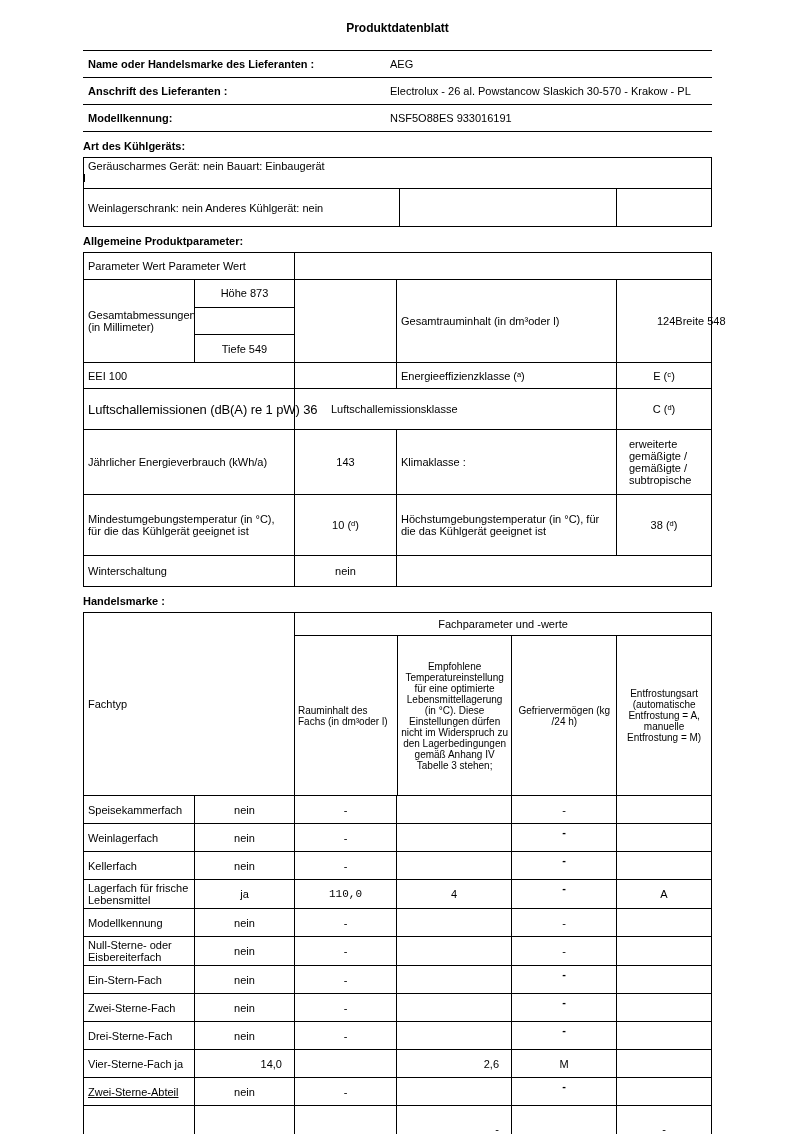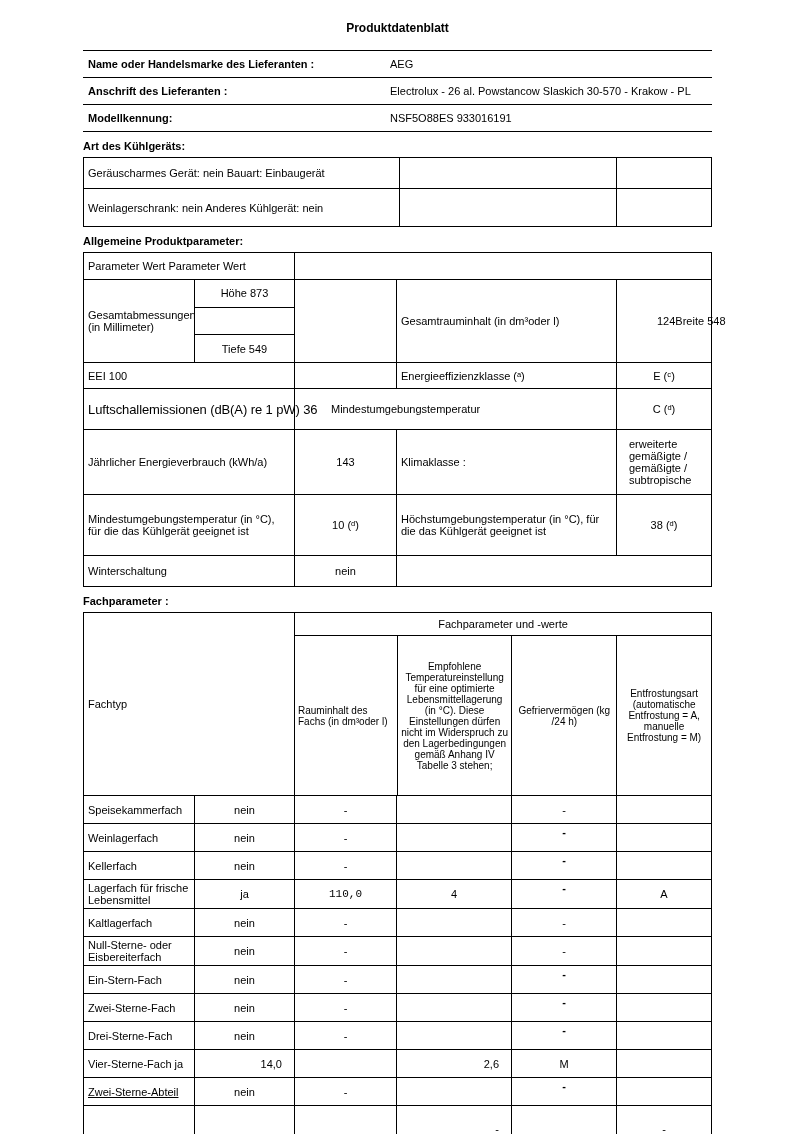--- a/index.html
+++ b/index.html
@@ -77,7 +77,7 @@
 
     <div class="heading">Art des Kühlgeräts:</div>
     <div class="t" id="art-table">
-        <div class="tr" style="height: 30px;">
+        <div class="tr" style="height: 30px; flex-direction: column;">
           <div class="td" style="width: 315px;">
             <span>Geräuscharmes Gerät: nein Bauart: Einbaugerät</span>
           </div>

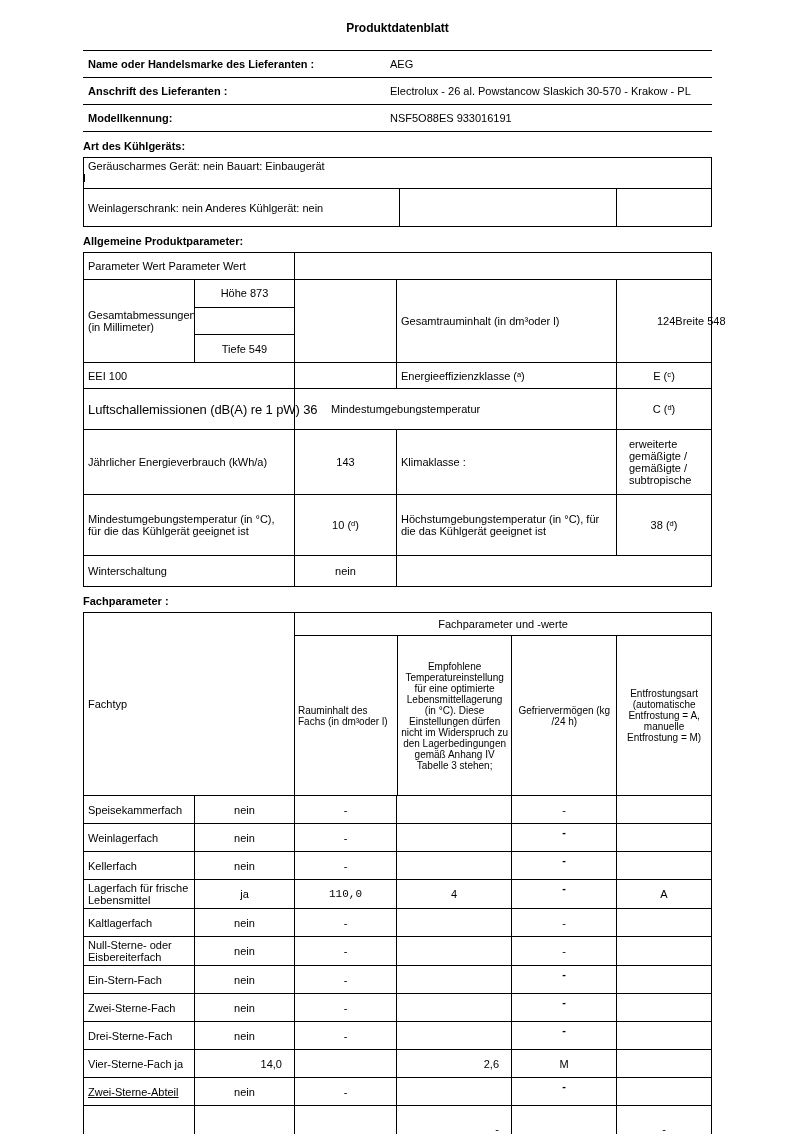--- a/index.html
+++ b/index.html
@@ -136,7 +136,7 @@
             <span>Luftschallemissionen (dB(A) re 1 pW) 36</span>
           </div>
         <div class="td pl36" style="width:322px">
-            <span>Mindestumgebungstemperatur</span>
+            <span>Luftschallemissionsklasse</span>
           </div>
         <div class="td c" style="width:95px">
             <span>C (ᵈ)</span>

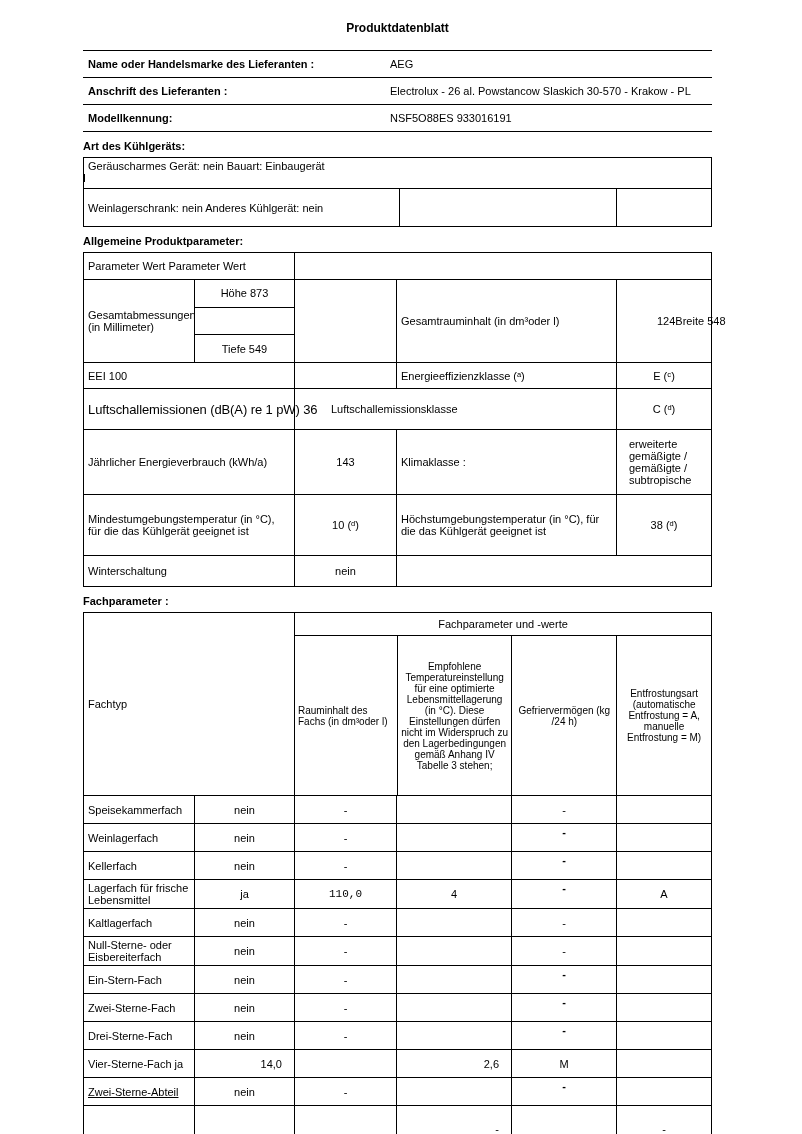--- a/index.html
+++ b/index.html
@@ -181,7 +181,7 @@
       </div>
     </div>
 
-    <div class="heading">Fachparameter :</div>
+    <div class="heading">Handelsmarke :</div>
 
     <div class="t">
       <div class="tr" style="height:182px">

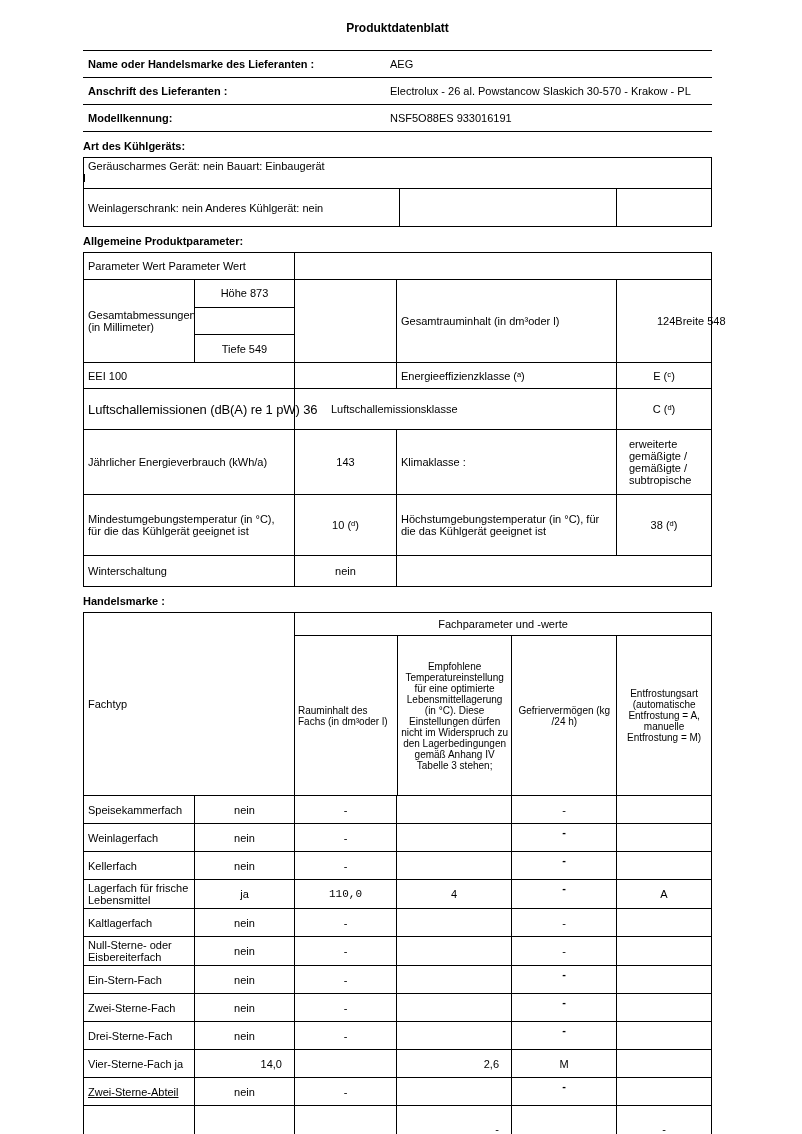--- a/index.html
+++ b/index.html
@@ -279,7 +279,7 @@
           </div>
           <div class="tr frow">
             <div class="td" style="width: 110px;">
-              <span>Kaltlagerfach</span>
+              <span>Modellkennung</span>
             </div>
             <div class="td c" style="width: 100px;">
               <span>nein</span>

